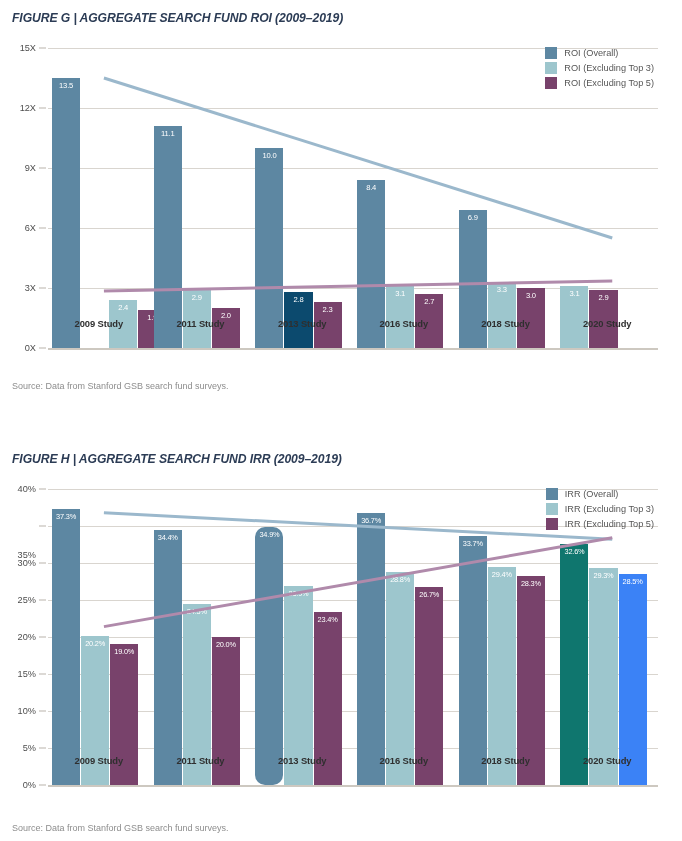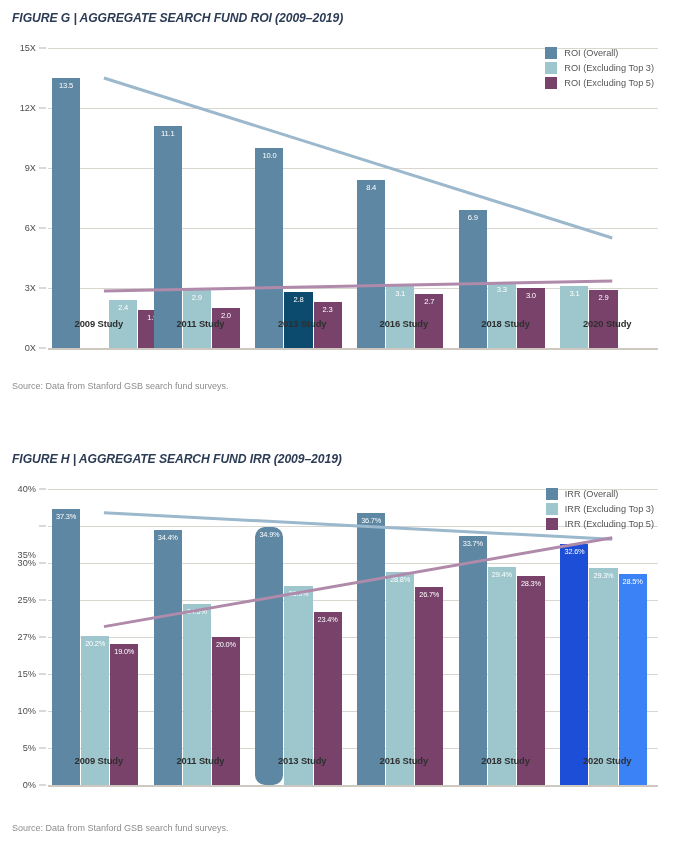--- a/index.html
+++ b/index.html
@@ -430,7 +430,7 @@
             </div>
             <div class="group">
               <div class="bars">
-                <div class="bar" style="background: #1d4ed8; height: 81.5%;">
+                <div class="bar" style="background: #0f766e; height: 81.5%;">
                   <span class="blabel">32.6%</span>
                 </div>
                 <div class="bar" style="background: rgb(157, 198, 205); height: 73.25%;">

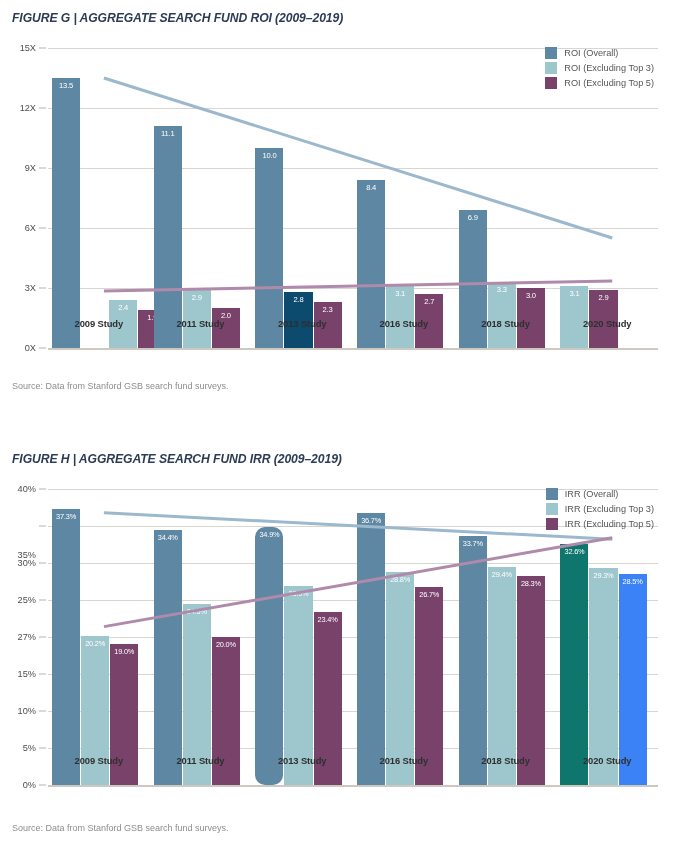--- a/index.html
+++ b/index.html
@@ -348,7 +348,7 @@
             <div class="tick" style="top: 62.5%;">15%</div>
             <div class="gridline" style="top: 50%;"></div>
             <div class="tickdash" style="top: 50%;"></div>
-            <div class="tick" style="top: 50%;">27%</div>
+            <div class="tick" style="top: 50%;">20%</div>
             <div class="gridline" style="top: 37.5%;"></div>
             <div class="tickdash" style="top: 37.5%;"></div>
             <div class="tick" style="top: 37.5%;">25%</div>

